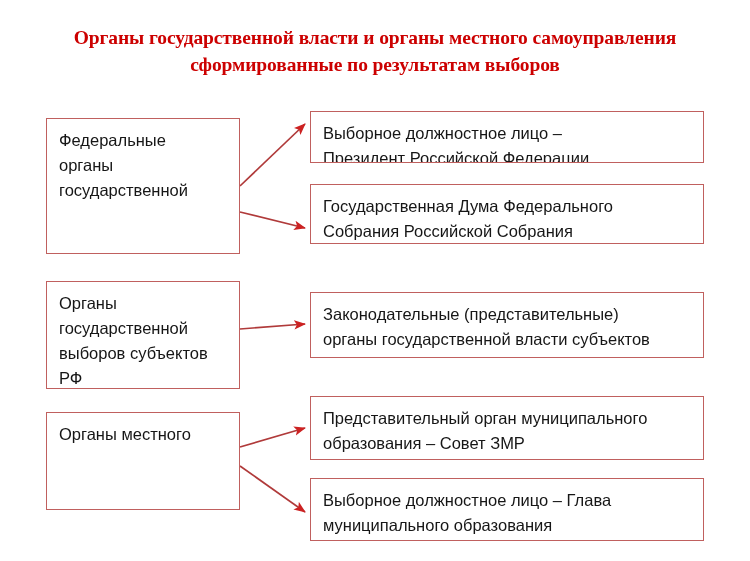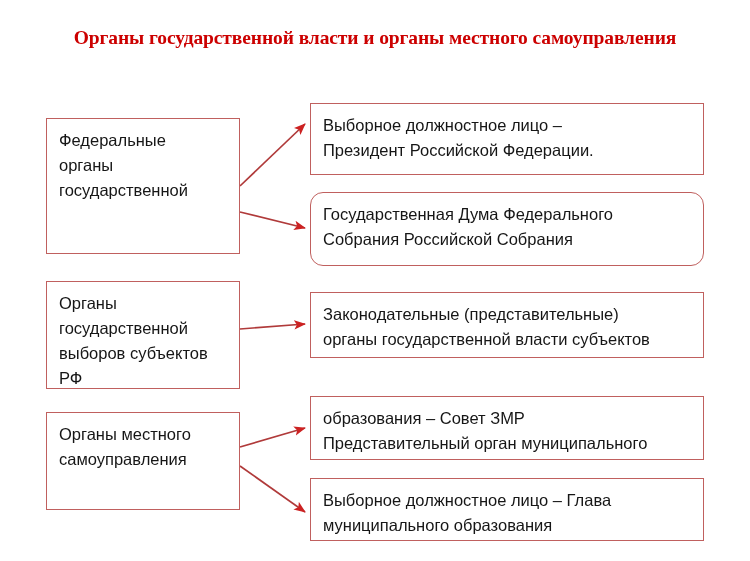--- a/index.html
+++ b/index.html
@@ -75,6 +75,7 @@
 
   <div id="title">
     <span class="tline">Органы государственной власти и органы местного самоуправления</span>
+    <span class="tline">сформированные по результатам выборов</span>
   </div>
 
   <svg id="arrows" viewBox="0 0 750 561">

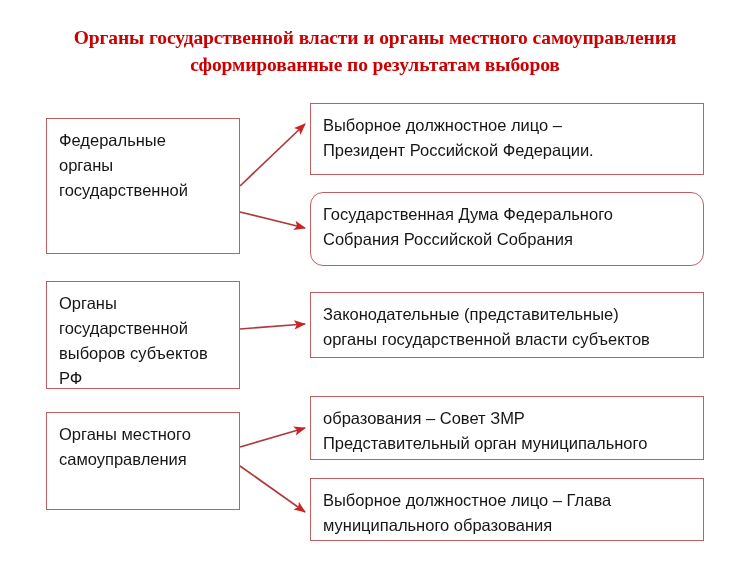--- a/index.html
+++ b/index.html
@@ -54,7 +54,7 @@
 
   
   .box.right { left: 310px; width: 394px; }
-  #box-r1 { top: 103px; height: 72px; }
+  #box-r1 { top: 111px; height: 52px; }
   #box-r2 { top: 192px; height: 74px; border-radius: 13px; }
   #box-r3 { top: 292px; height: 66px; }
   #box-r4 { top: 396px; height: 64px; }

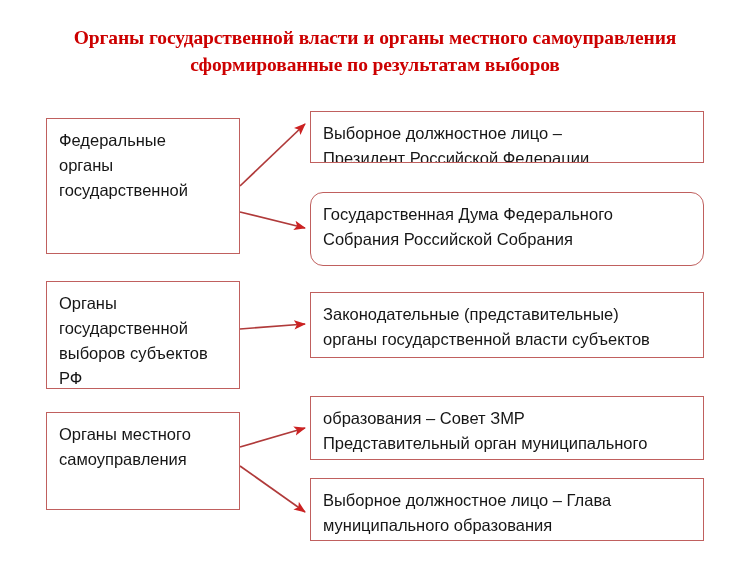--- a/index.html
+++ b/index.html
@@ -55,7 +55,7 @@
   
   .box.right { left: 310px; width: 394px; }
   #box-r1 { top: 111px; height: 52px; }
-  #box-r2 { top: 192px; height: 74px; border-radius: 13px; }
+  #box-r2 { top: 184px; height: 60px; }
   #box-r3 { top: 292px; height: 66px; }
   #box-r4 { top: 396px; height: 64px; }
   #box-r5 { top: 478px; height: 63px; }

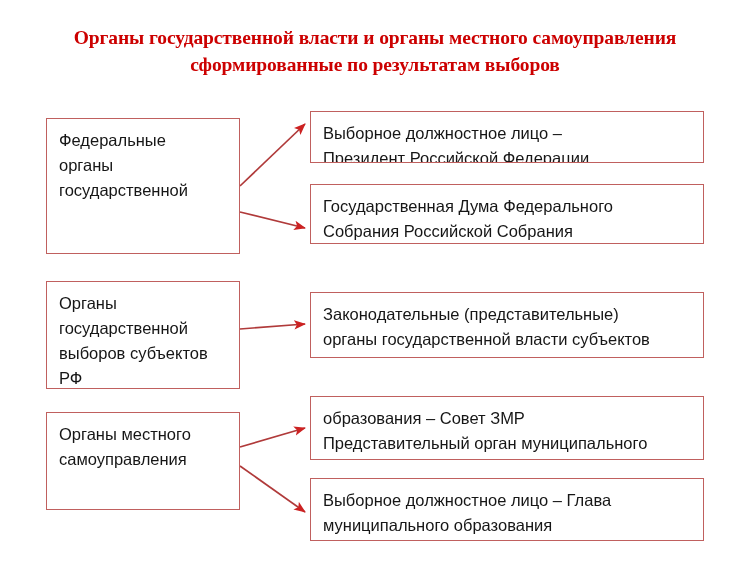--- a/index.html
+++ b/index.html
@@ -131,8 +131,8 @@
   </div>
 
   <div class="box right" id="box-r4">
+    <span class="bline">Представительный орган муниципального</span>
     <span class="bline">образования – Совет ЗМР</span>
-    <span class="bline">Представительный орган муниципального</span>
   </div>
 
   <div class="box right" id="box-r5">

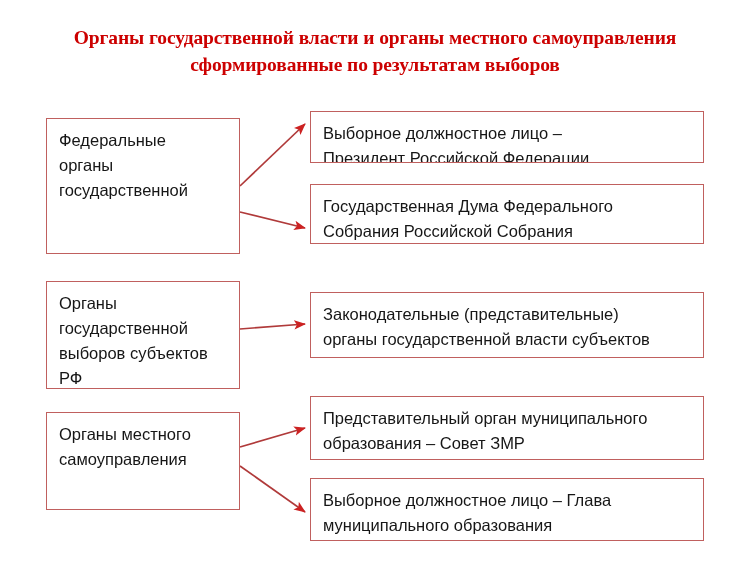--- a/index.html
+++ b/index.html
@@ -111,7 +111,6 @@
 
   <div class="box left" id="box-l3">
     <span class="bline">Органы местного</span>
-    <span class="bline">самоуправления</span>
   </div>
 
   <div class="box right" id="box-r1">

